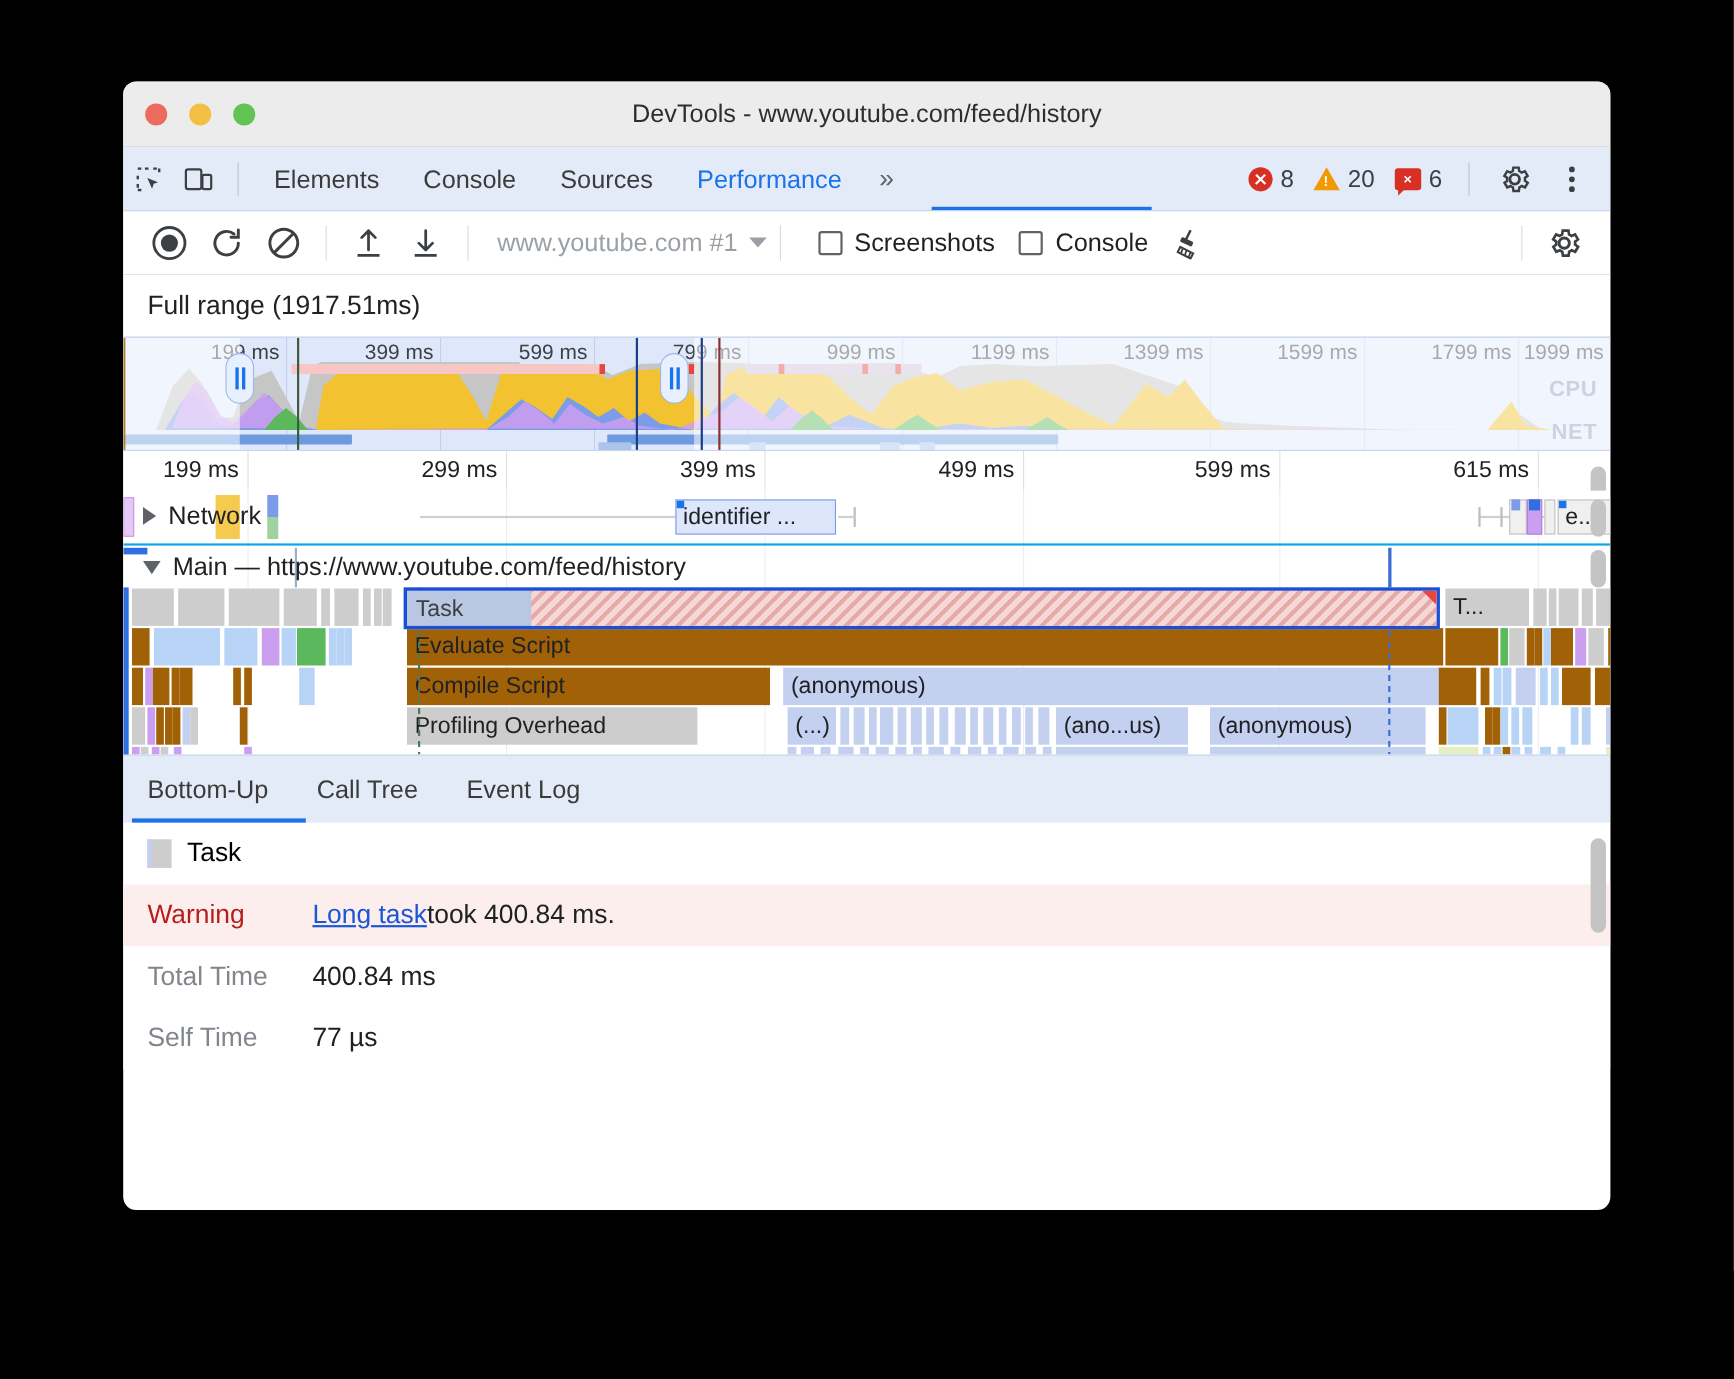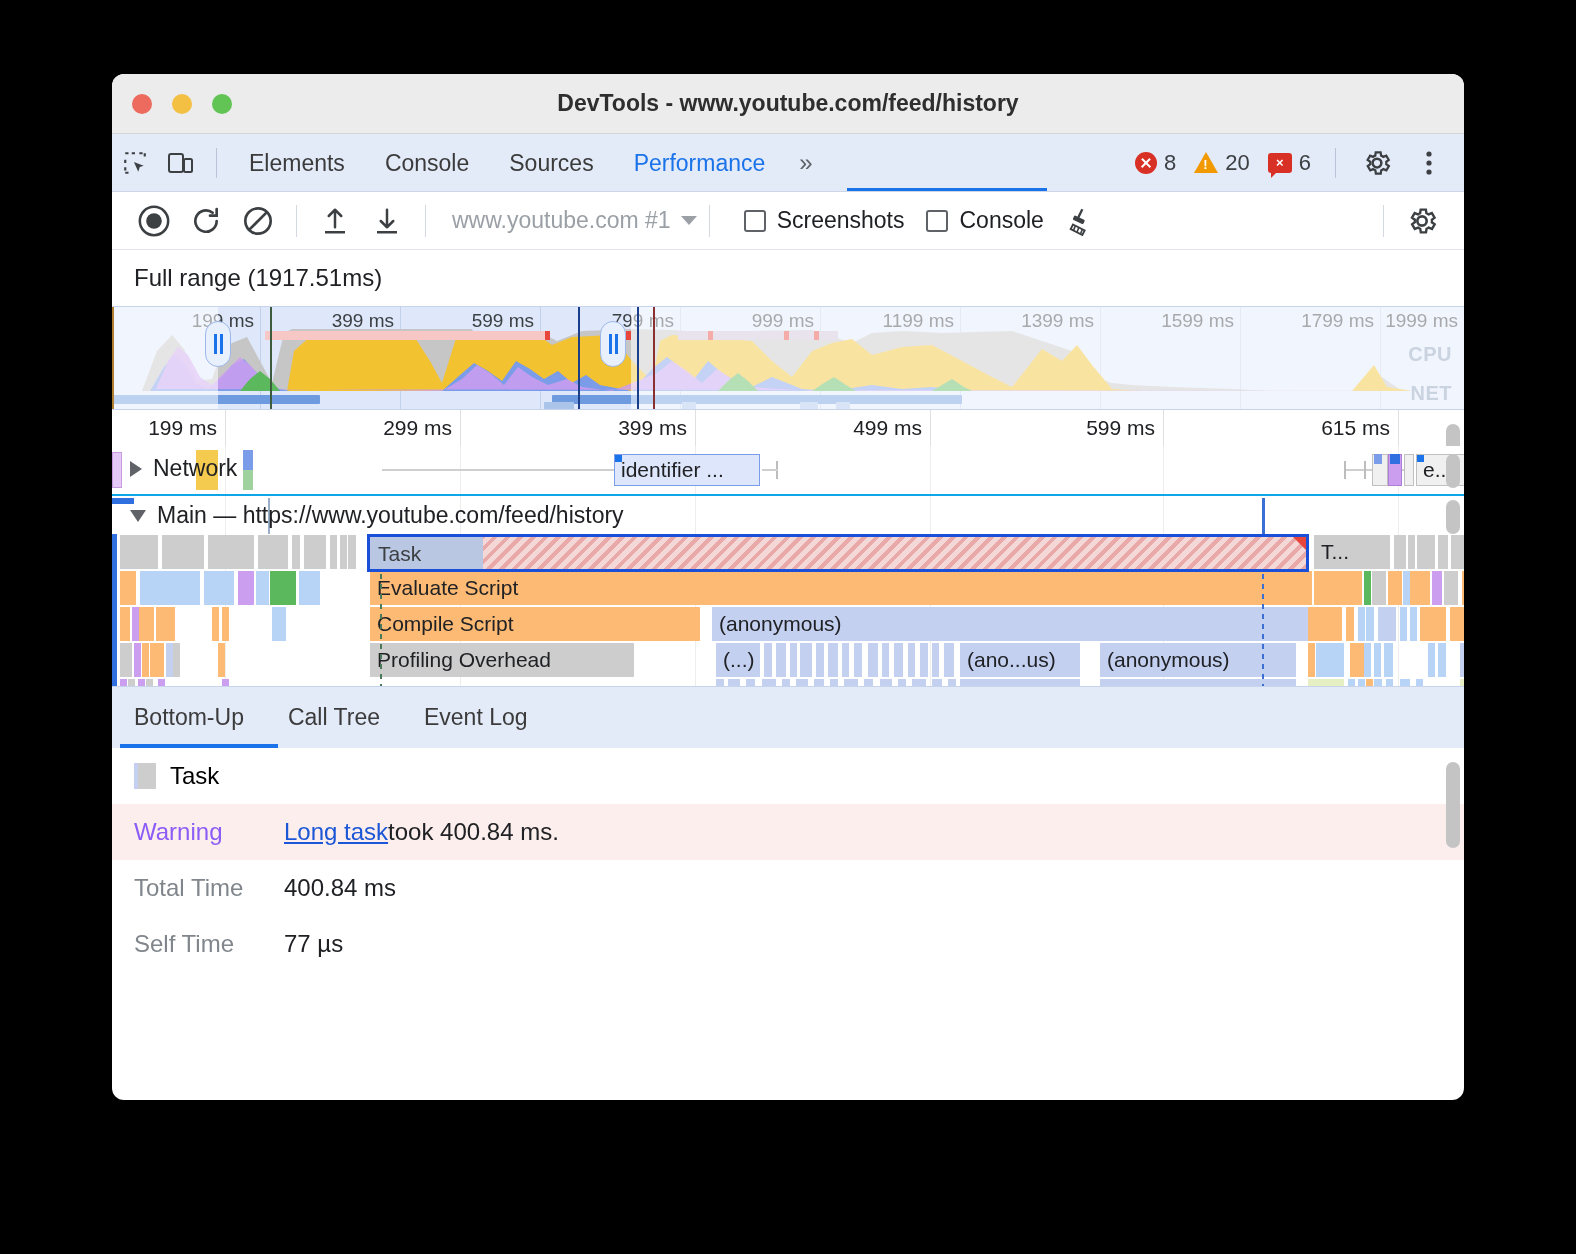--- a/index.html
+++ b/index.html
@@ -34,7 +34,7 @@
   .dot.green { background: #61c454; }
   .win-title {
     position: absolute; left: 0; right: 0; text-align: center;
-    font-size: 23px; font-weight: bold; color: #2e2e2e;
+    font-size: 23px; font-weight: normal; color: #2e2e2e;
     pointer-events: none;
   }
 

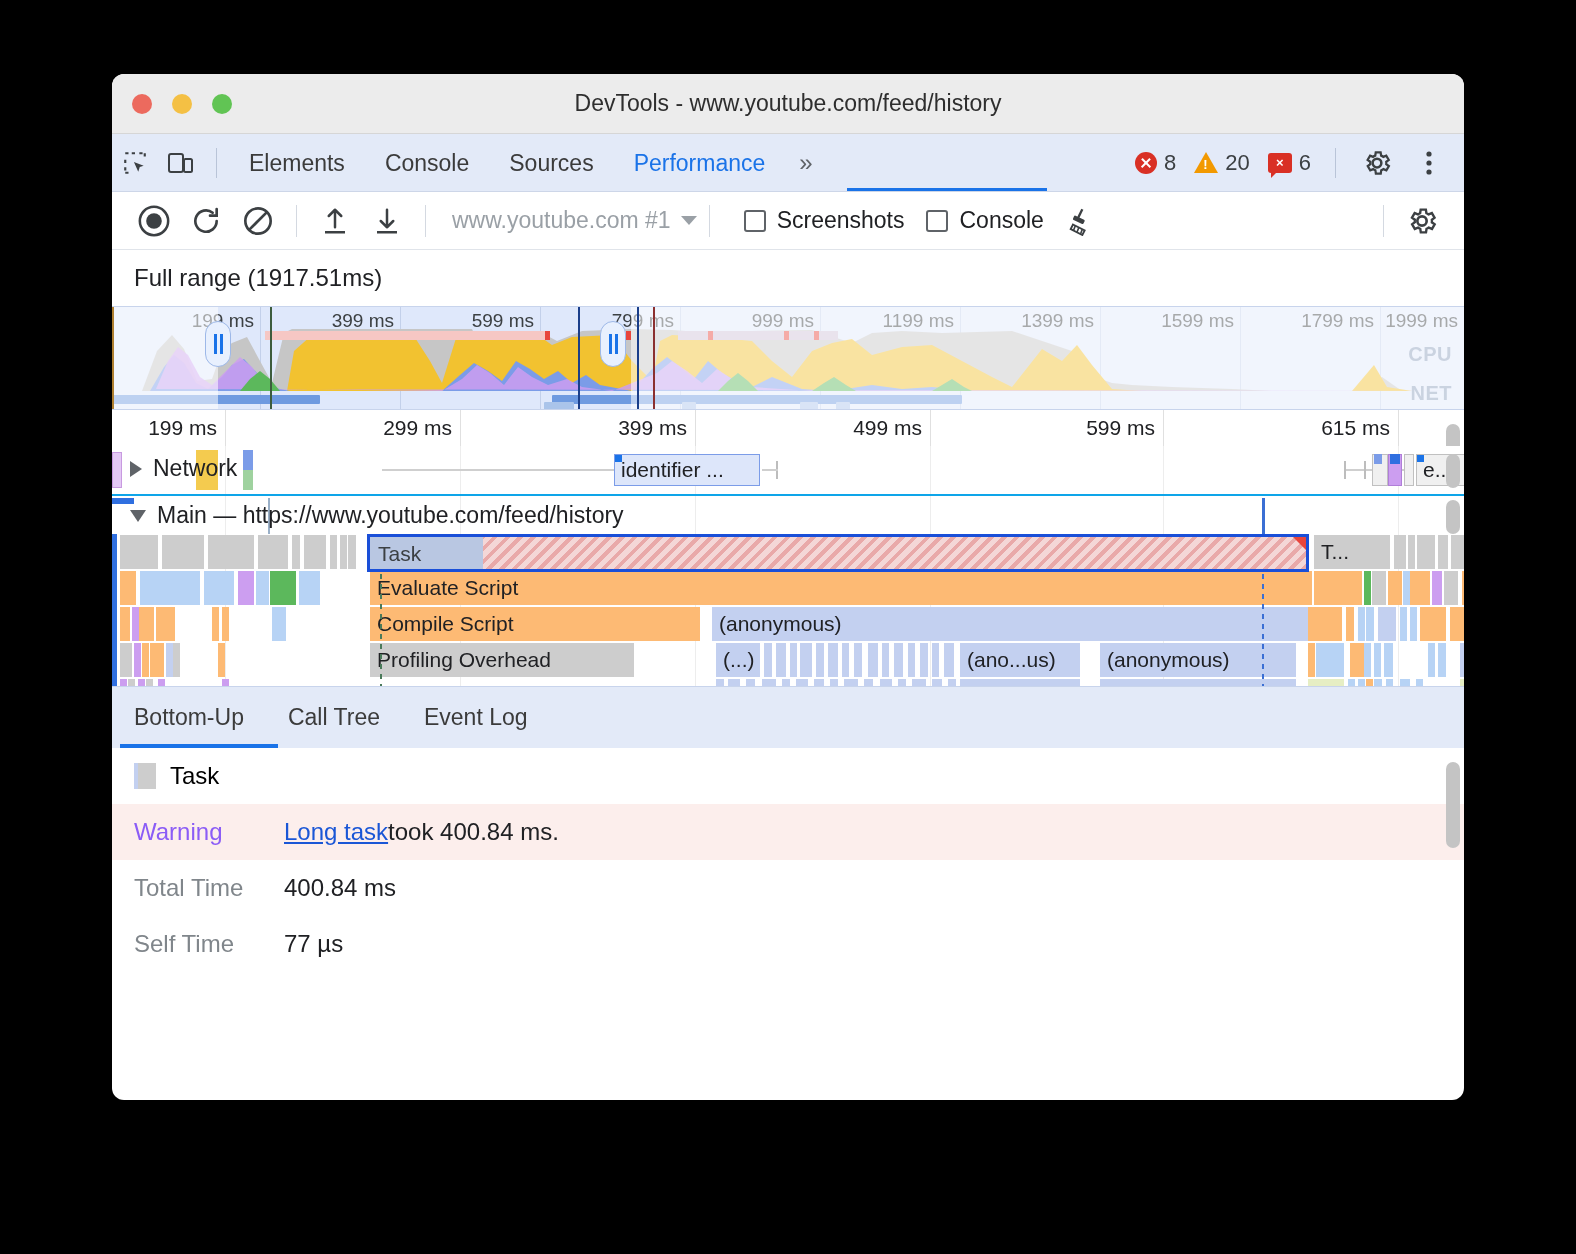--- a/index.html
+++ b/index.html
@@ -142,7 +142,7 @@
     position:absolute; top:1px; height:34px; font-size:21px; color:#202124;
     padding-left:7px; line-height:33px; overflow:hidden; white-space:nowrap;
   }
-  .yellow { background:#fdba74; }
+  .yellow { background:#a16207; }
   .grey { background:#cdcdcd; }
   .blue { background:#c3d0f0; }
   .lblue { background:#b7d3f5; }

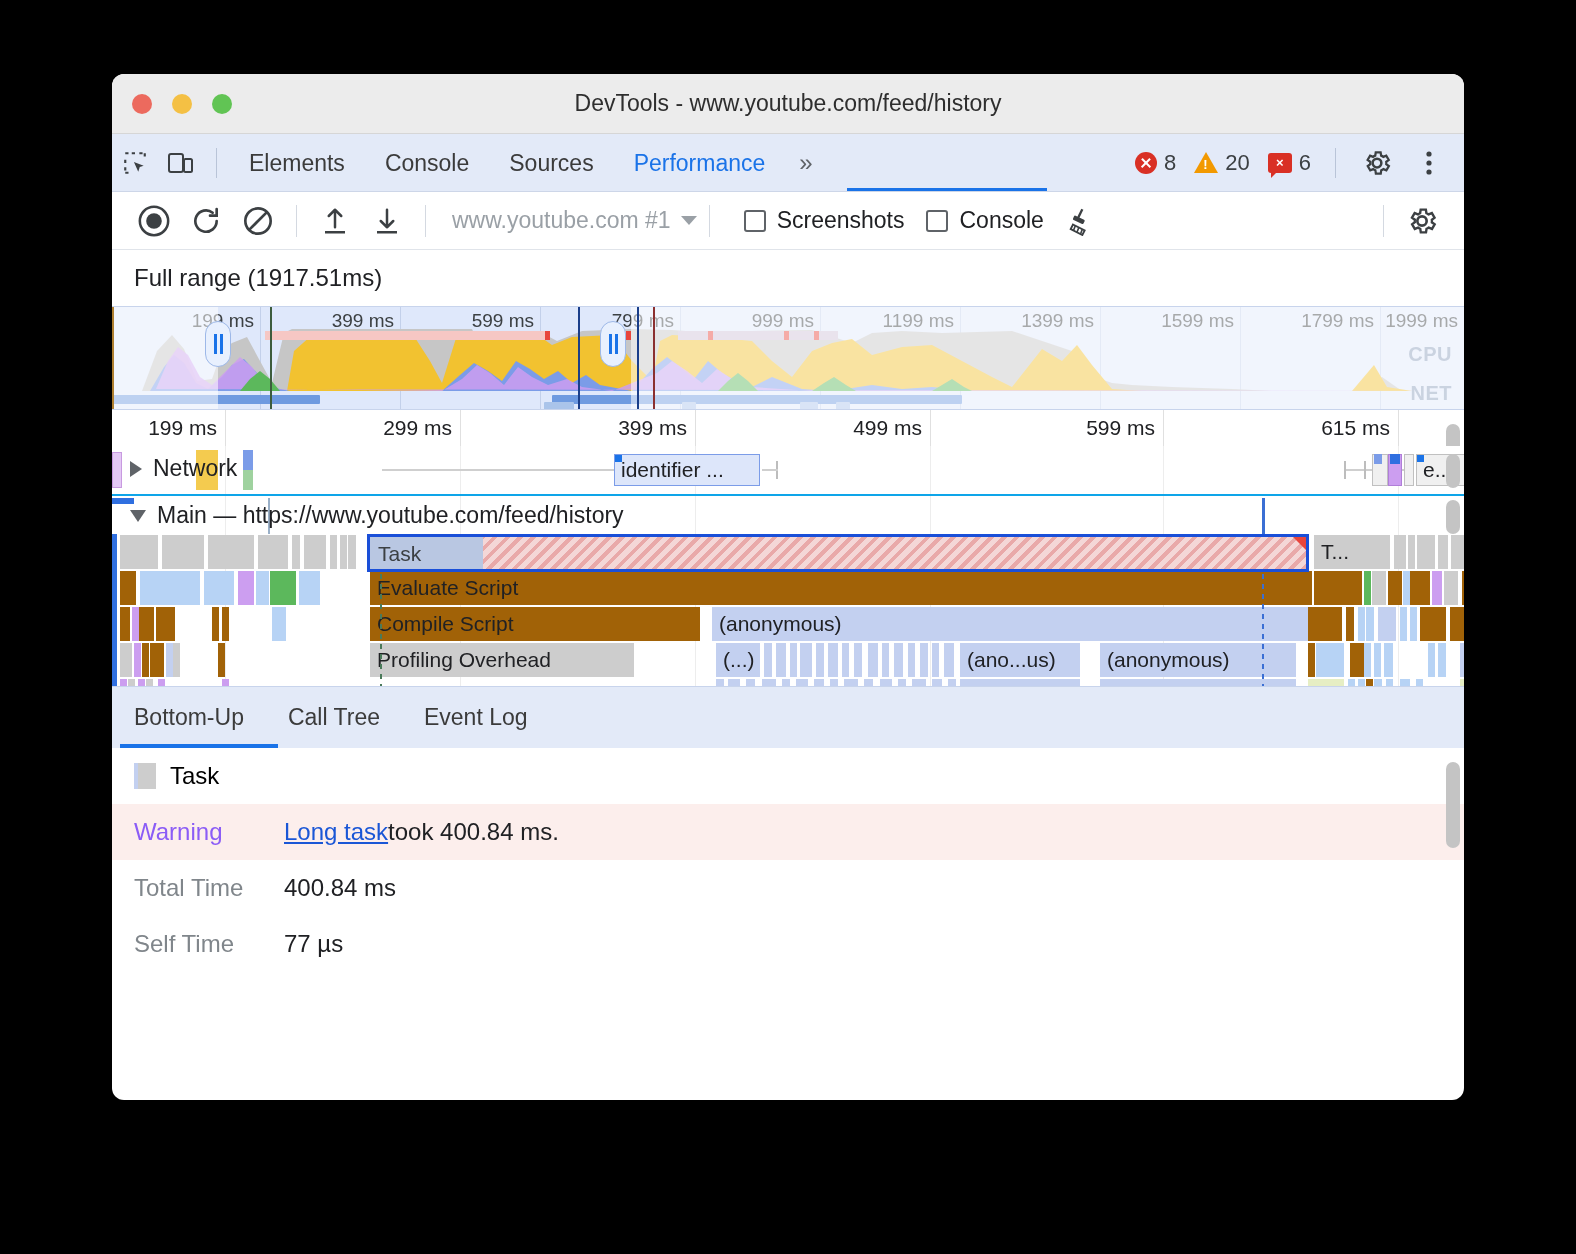--- a/index.html
+++ b/index.html
@@ -178,7 +178,7 @@
   .sumrow.warn { background:#fceeec; }
   .swatch { width:22px;height:26px;background:#cdcdcd;border-left:4px solid #c3d0f0; margin-right:14px;}
   .sum-key { color:#80868b; width:150px; }
-  .sum-key.red { color:#8b5cf6; width:150px;}
+  .sum-key.red { color:#b91c1c; width:150px;}
   .sum-val { color:#202124; }
   .link { color:#1a56d6; text-decoration:underline; cursor:pointer;}
   .scrollbar { position:absolute; right:4px; width:14px; background:#c4c4c4; border-radius:7px;}

